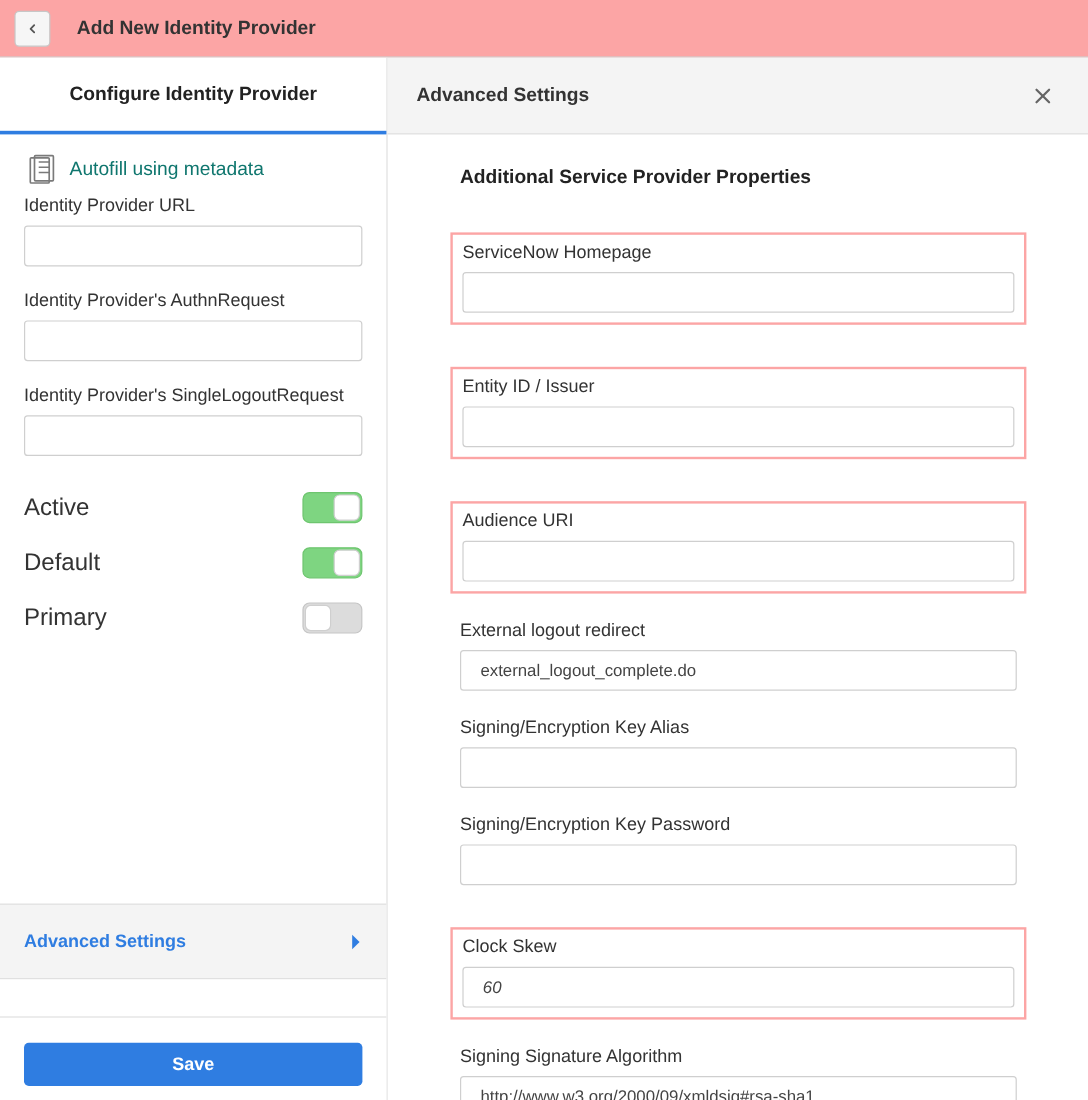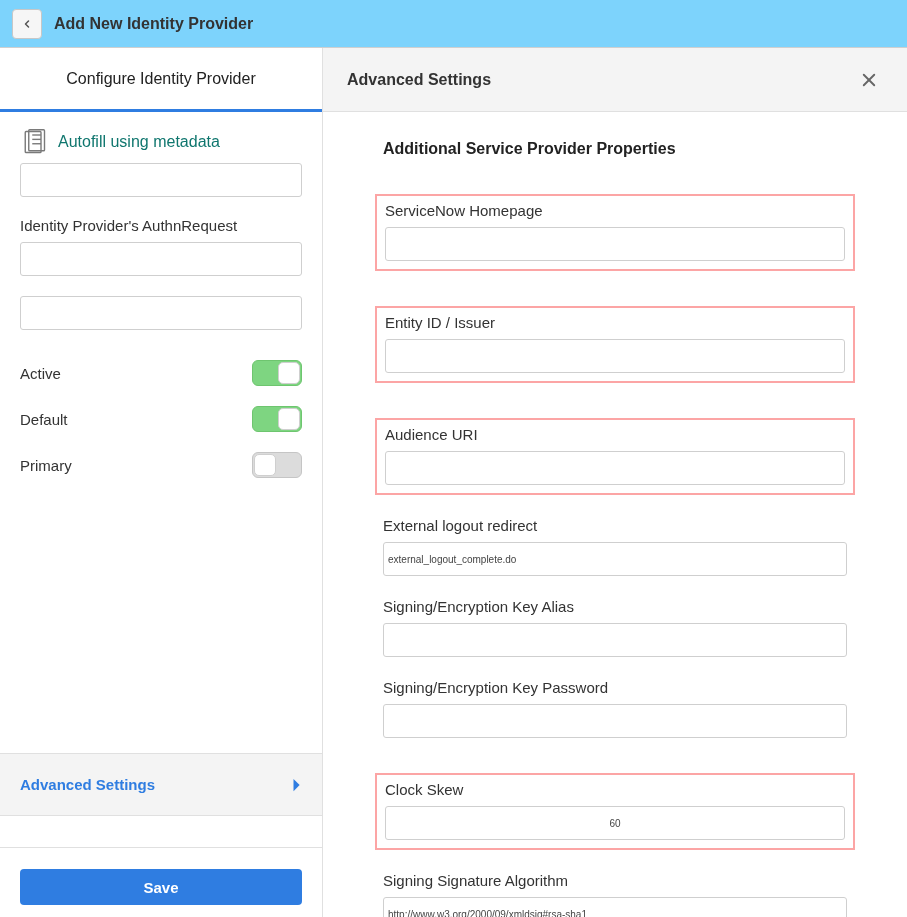--- a/index.html
+++ b/index.html
@@ -18,10 +18,10 @@
     display: flex;
     align-items: center;
     height: 48px;
-    background: #7dd3fc;
+    background: #fca5a5;
     border-bottom: 1px solid #cfcfcf;
     padding: 0 12px;
-    gap: 12px;
+    gap: 22px;
   }
   .back-btn {
     width: 30px; height: 30px;

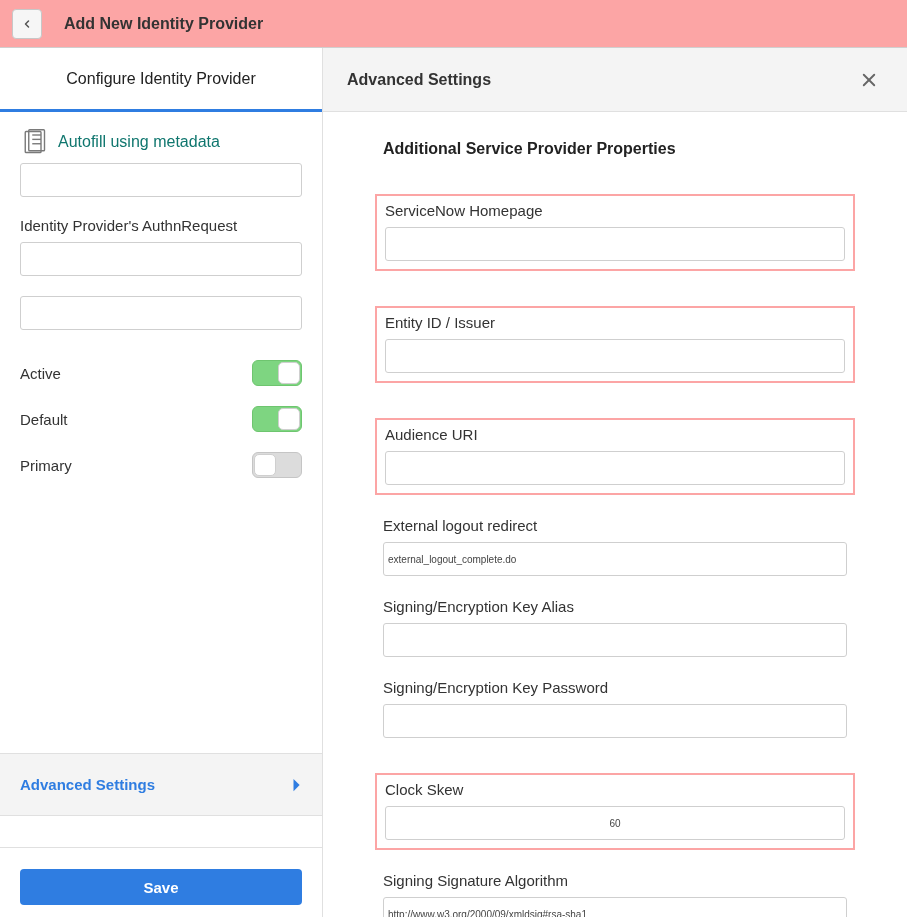--- a/index.html
+++ b/index.html
@@ -50,7 +50,7 @@
   .leftcol-header {
     height: 64px;
     display: flex; align-items: center; justify-content: center;
-    font-weight: 400; font-size: 16px; color: #222;
+    font-weight: 700; font-size: 16px; color: #222;
     border-bottom: 3px solid #2f7de1;
   }
 

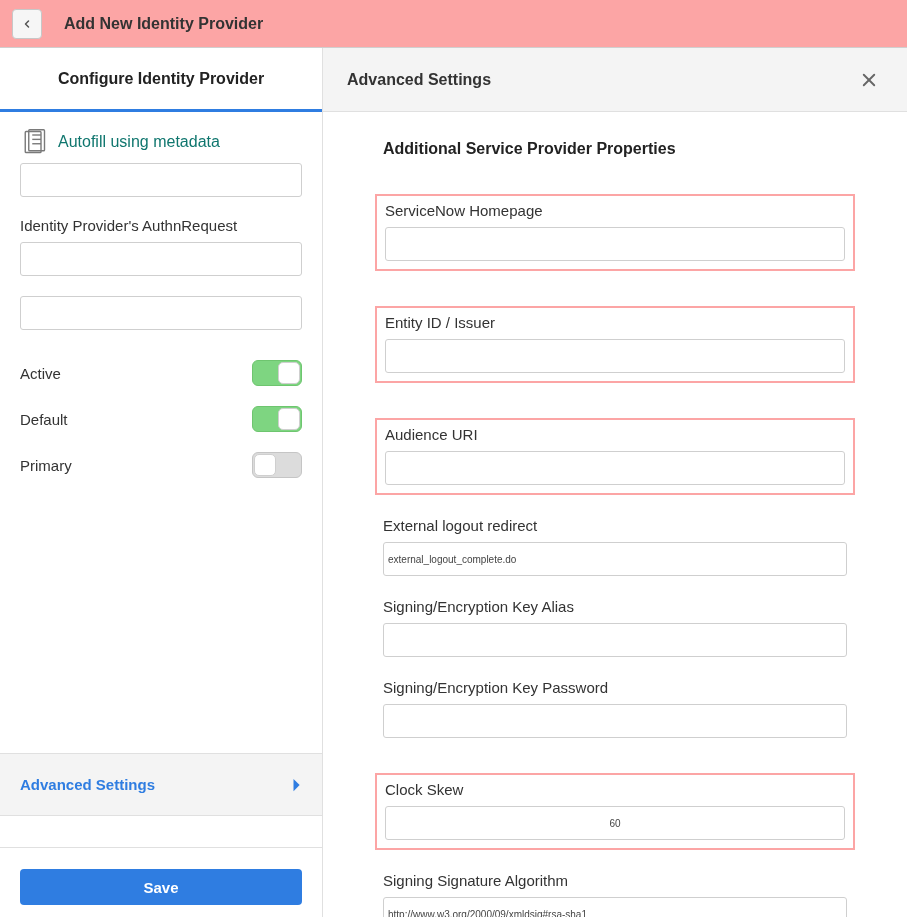--- a/index.html
+++ b/index.html
@@ -218,6 +218,7 @@
 
 
       <div class="field-block">
+        <div class="field-label">Identity Provider URL</div>
         <input class="field-input" value="" style="">
       </div>
 

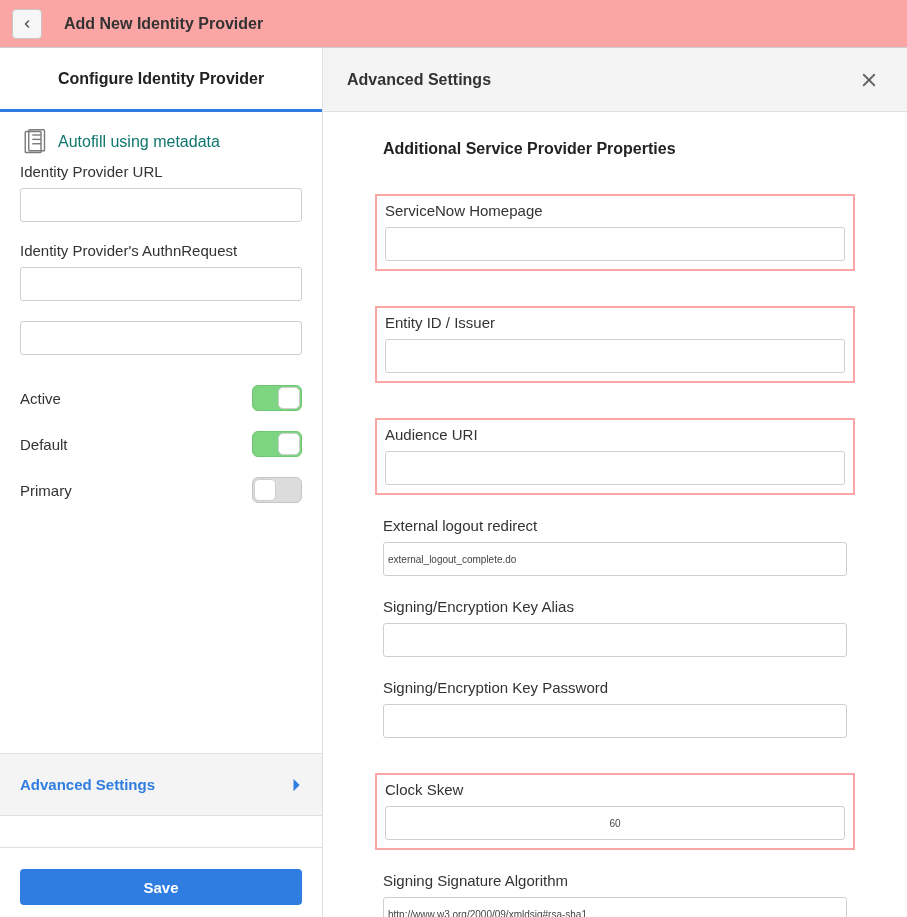--- a/index.html
+++ b/index.html
@@ -228,6 +228,7 @@
       </div>
 
       <div class="field-block">
+        <div class="field-label">Identity Provider's SingleLogoutRequest</div>
         <input class="field-input" value="" style="">
       </div>
 

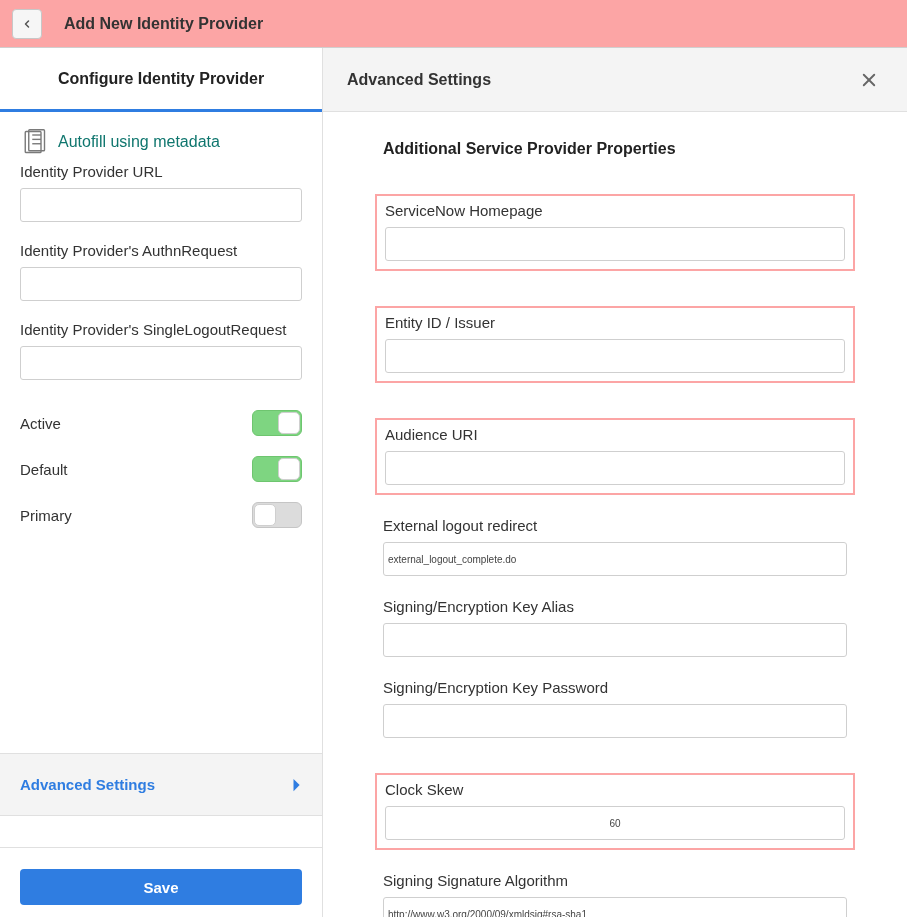--- a/index.html
+++ b/index.html
@@ -103,7 +103,7 @@
   .toggle-row {
     display: flex; align-items: center; justify-content: space-between;
     padding: 10px 0;
-    font-size: 15px; color: #333;
+    font-size: 20px; color: #333;
   }
   .toggle {
     width: 50px; height: 26px; border-radius: 6px;

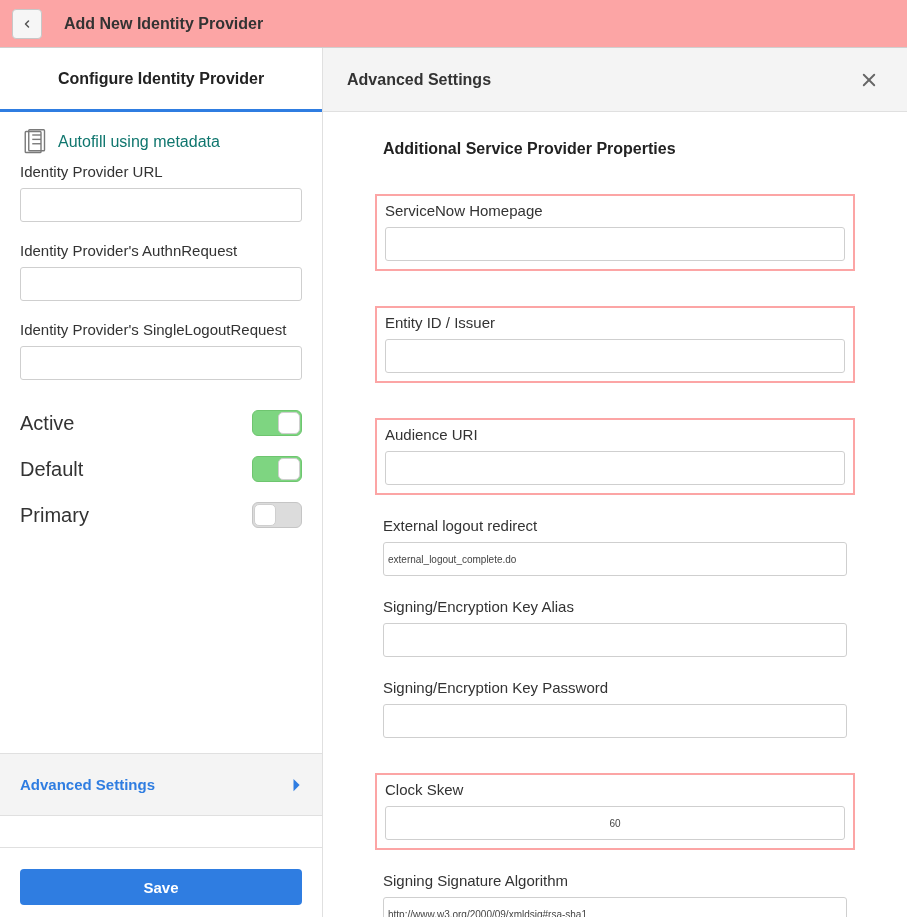--- a/index.html
+++ b/index.html
@@ -181,7 +181,7 @@
   .rfield-input {
     width: 100%; height: 34px;
     border: 1px solid #cfcfcf; border-radius: 3px;
-    padding: 4px 4px; font-size: 10px; color: #444;
+    padding: 4px 16px; font-size: 14px; color: #444;
     background: #fff;
   }
   .rfield-input.numeric { text-align: center; }

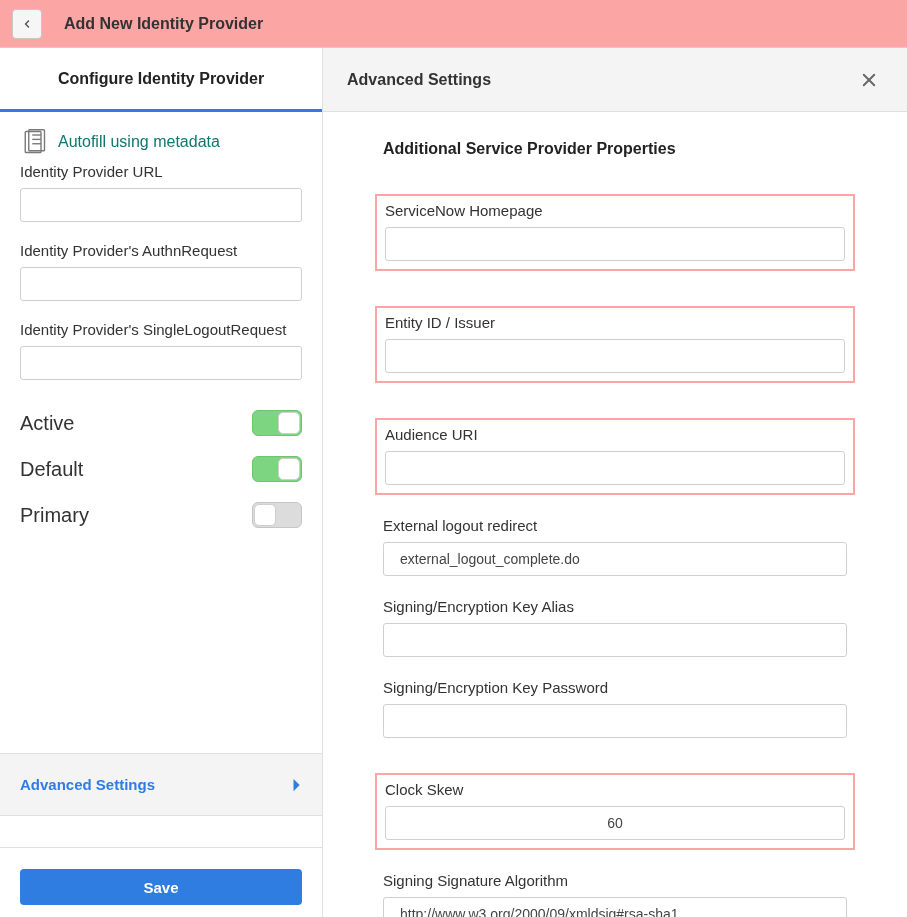--- a/index.html
+++ b/index.html
@@ -184,7 +184,7 @@
     padding: 4px 16px; font-size: 14px; color: #444;
     background: #fff;
   }
-  .rfield-input.numeric { text-align: center; }
+  .rfield-input.numeric { text-align: left; font-style: italic; }
 
 </style>
 </head>

